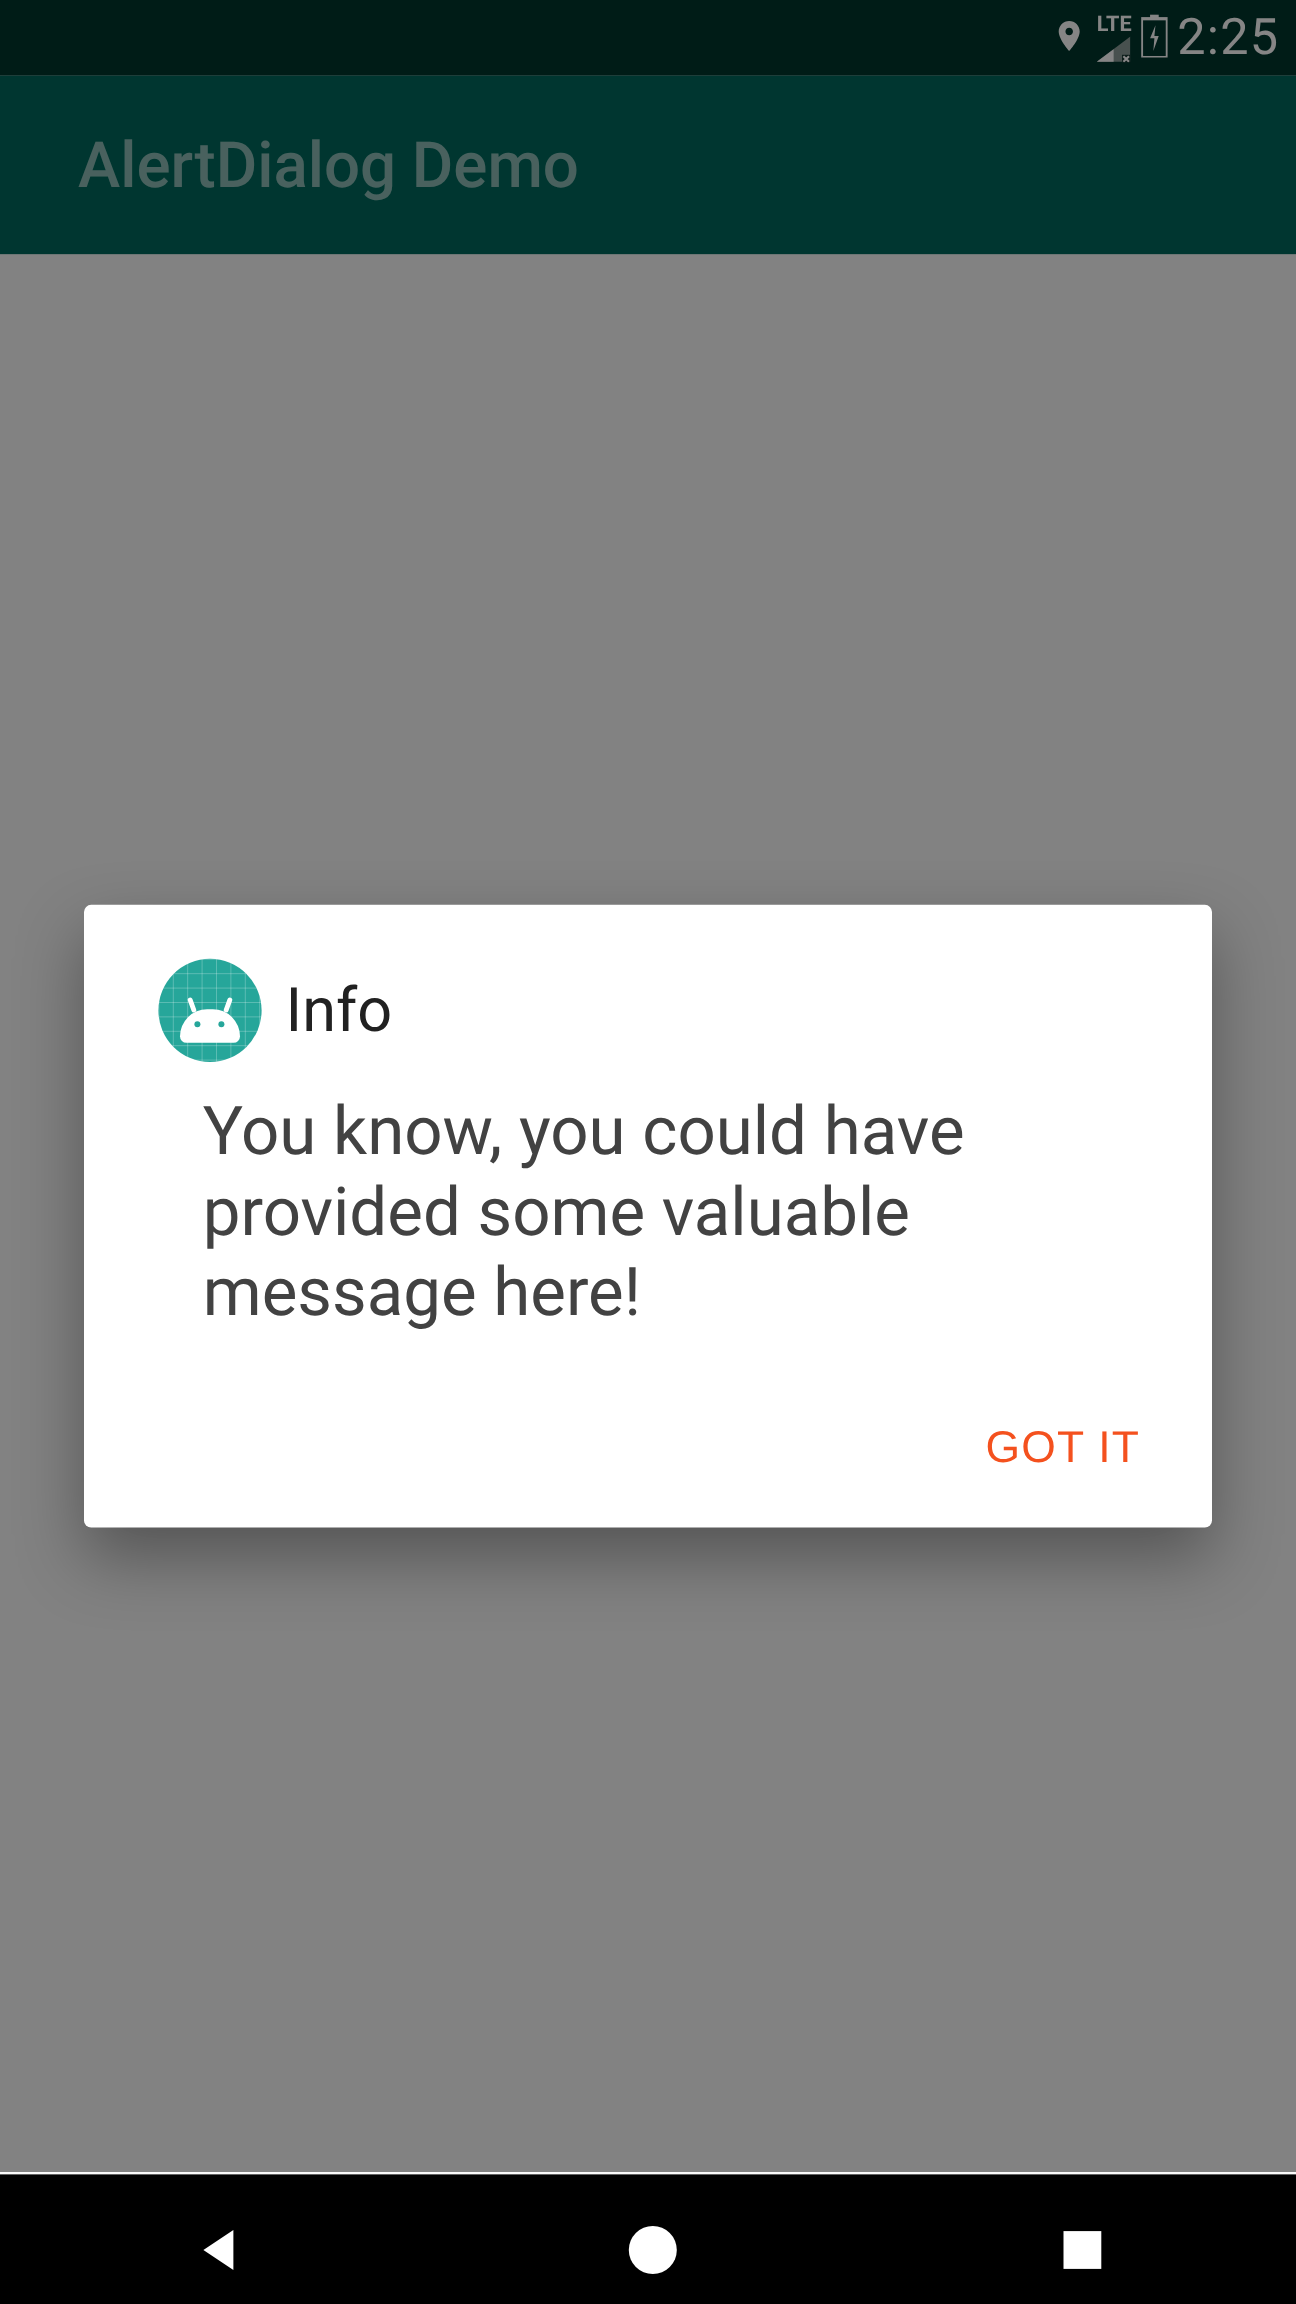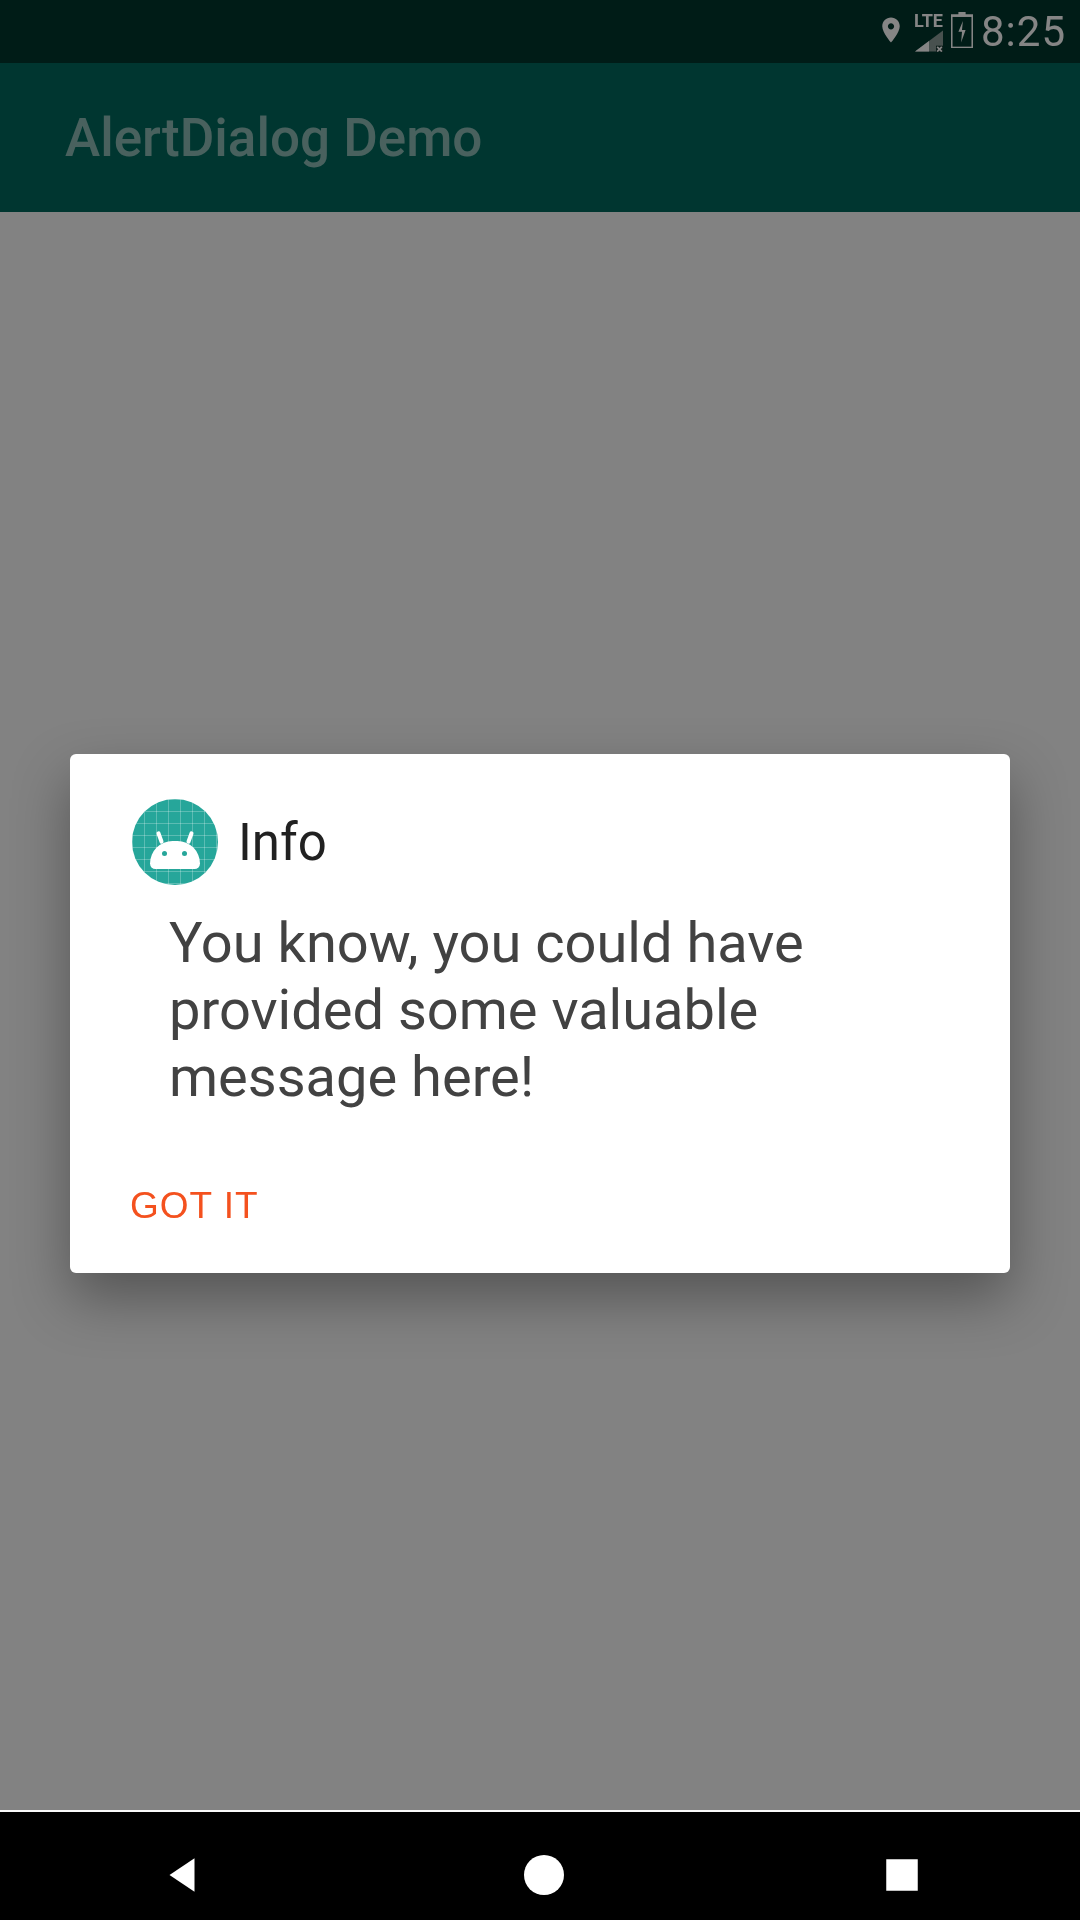--- a/index.html
+++ b/index.html
@@ -178,7 +178,7 @@
     .lte-wrap {
       display: flex;
       flex-direction: column;
-      align-items: flex-end;
+      align-items: flex-start;
       font-size: 18px;
       font-weight: bold;
       letter-spacing: 0;

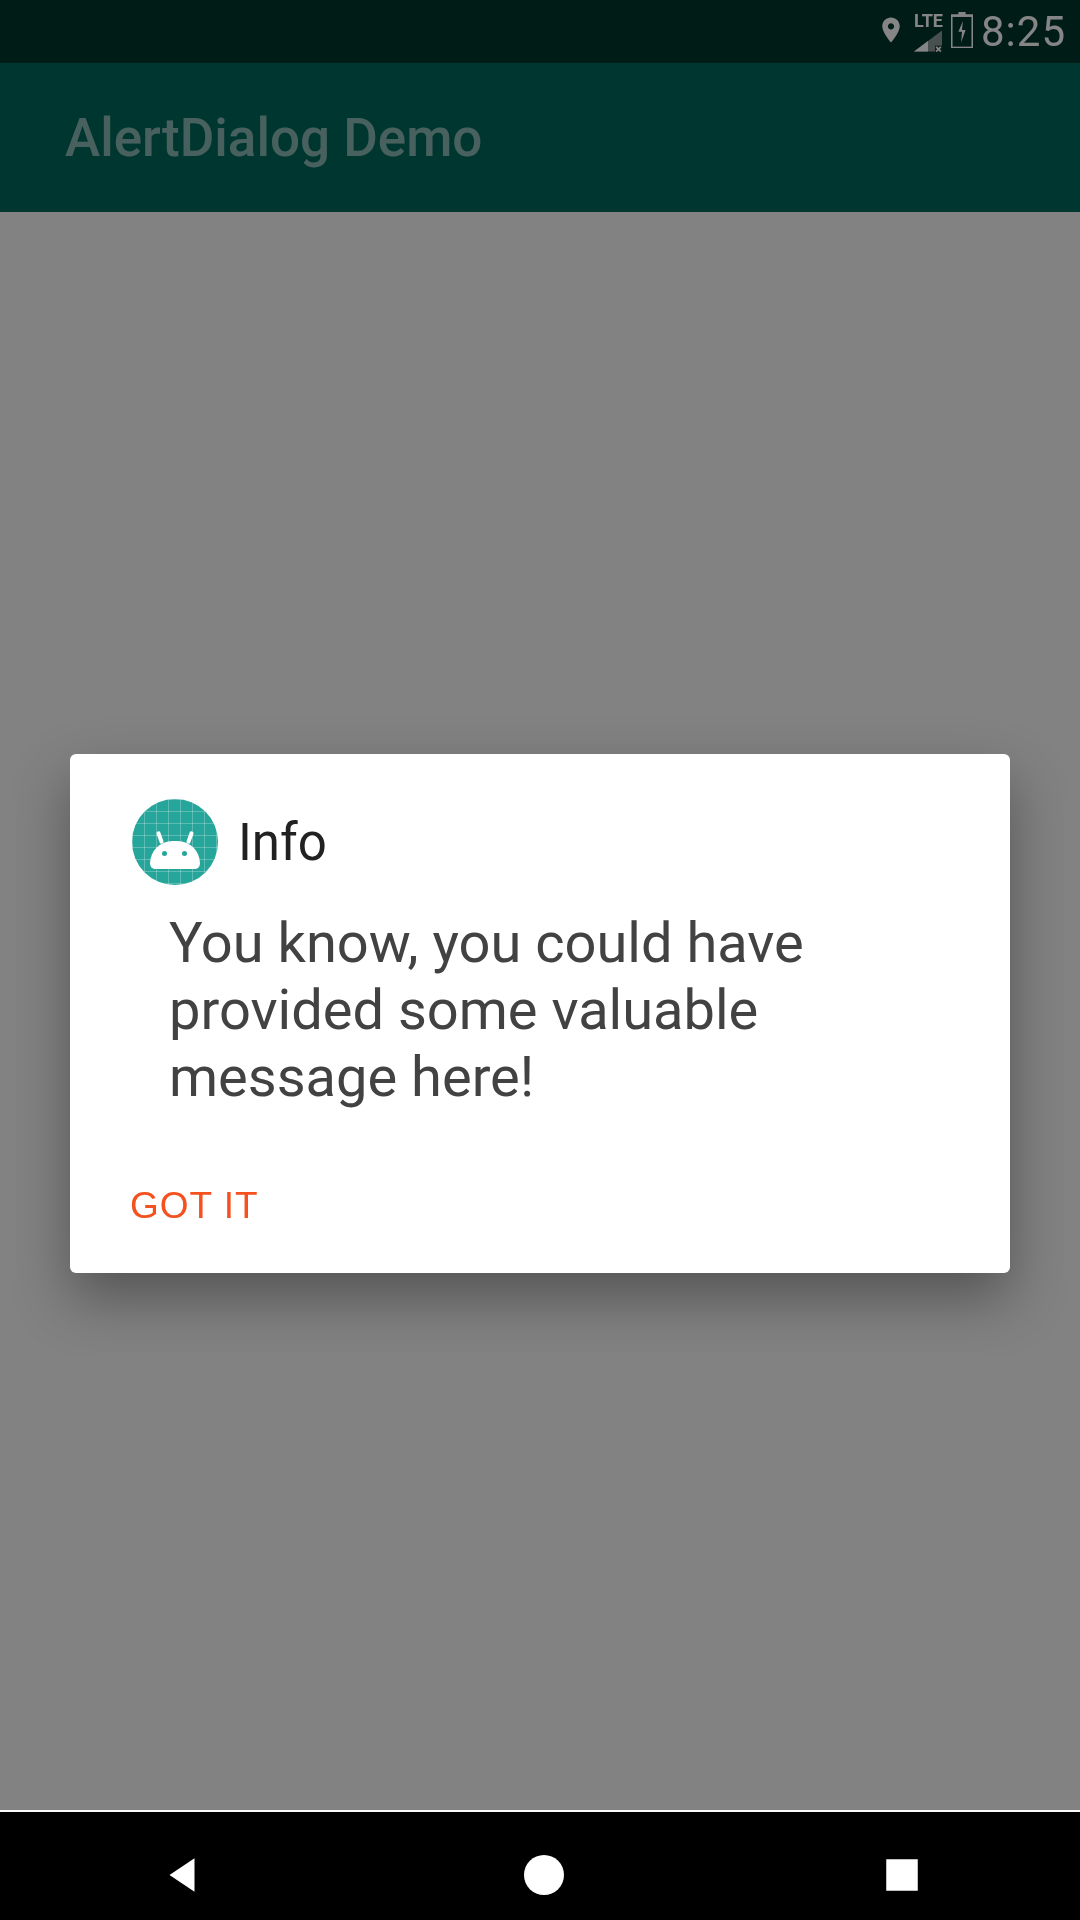--- a/index.html
+++ b/index.html
@@ -210,7 +210,7 @@
       <path d="M6.5 5 L4 11 L6 11 L5.5 17 L8 10 L6 10 Z" fill="#ffffff"></path>
     </svg>
   </span>
-  <span class="time">8:25</span>
+  <span class="time">2:25</span>
 </div>
 
 <div class="app-bar">

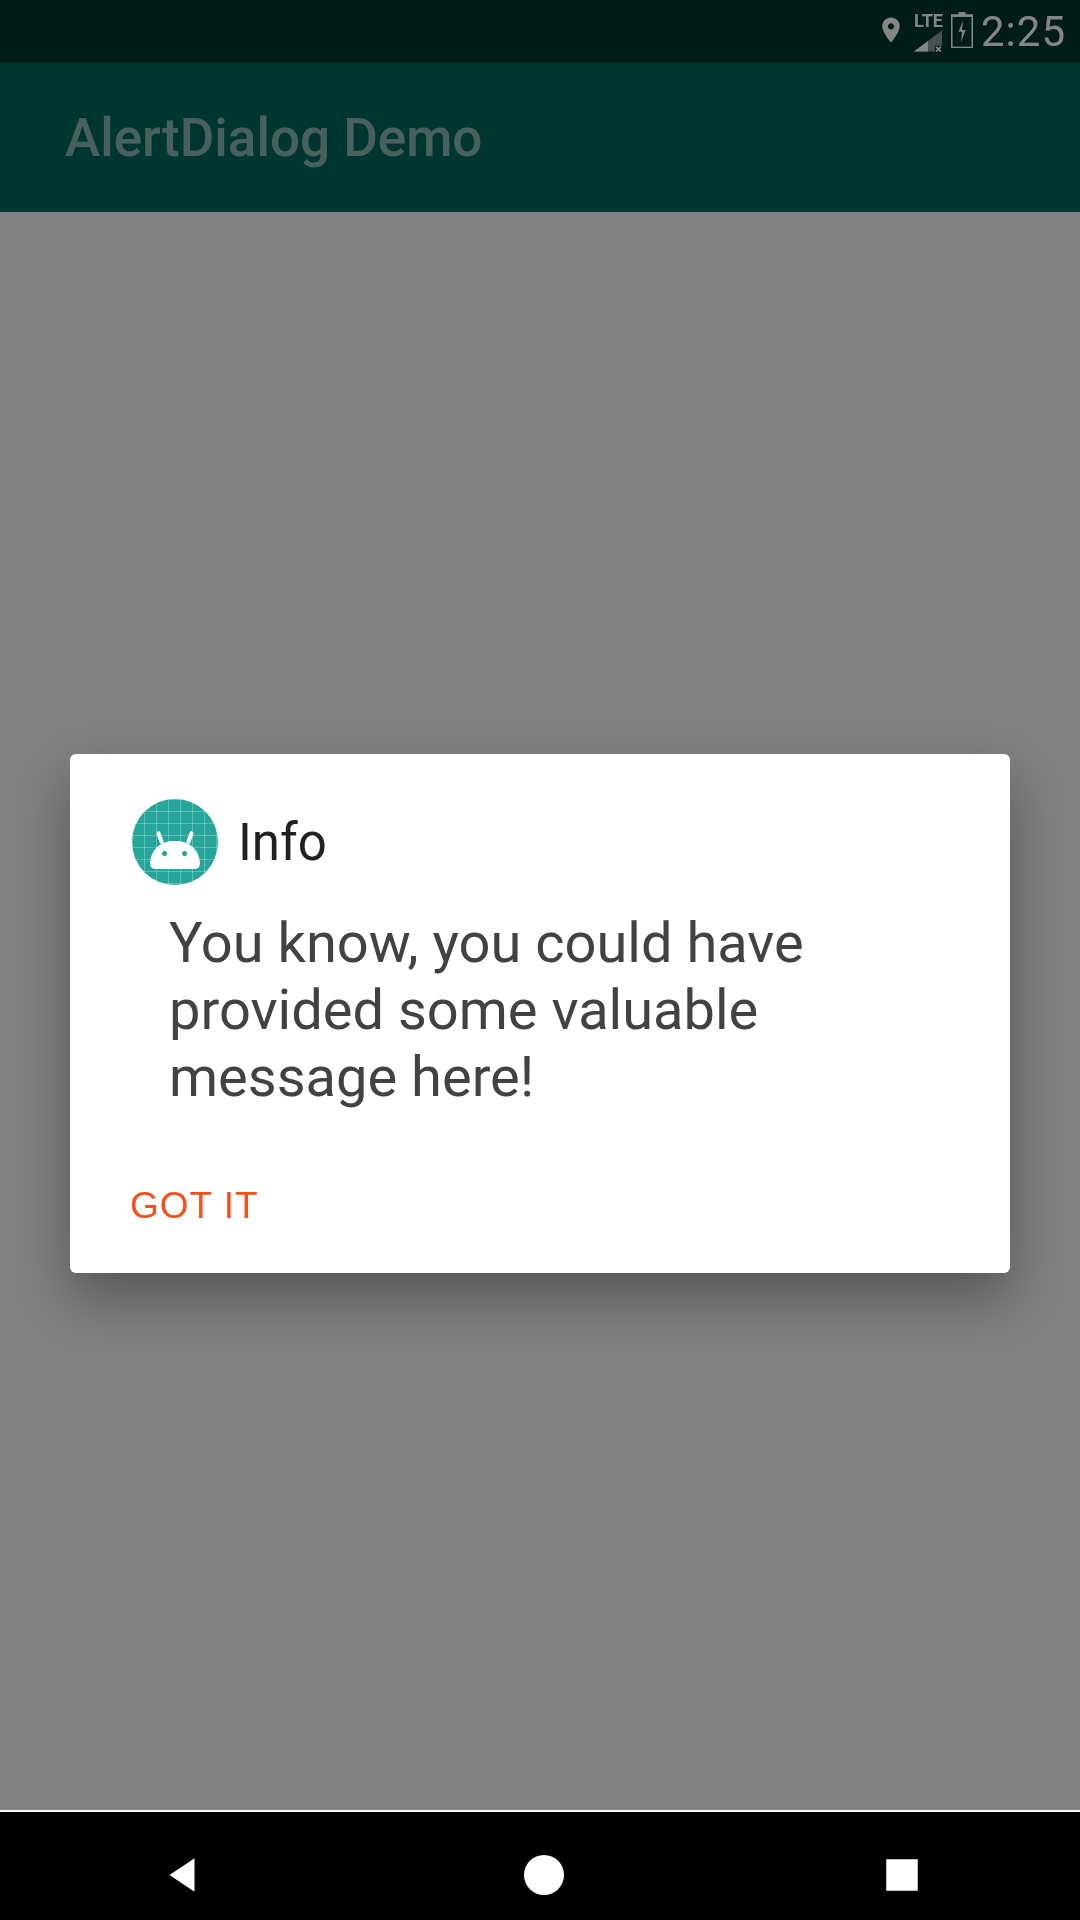--- a/index.html
+++ b/index.html
@@ -158,6 +158,7 @@
     }
     .dialog-actions {
       display: flex;
+      justify-content: flex-end;
       padding: 0 30px 10px 30px;
     }
     .dialog-button {

